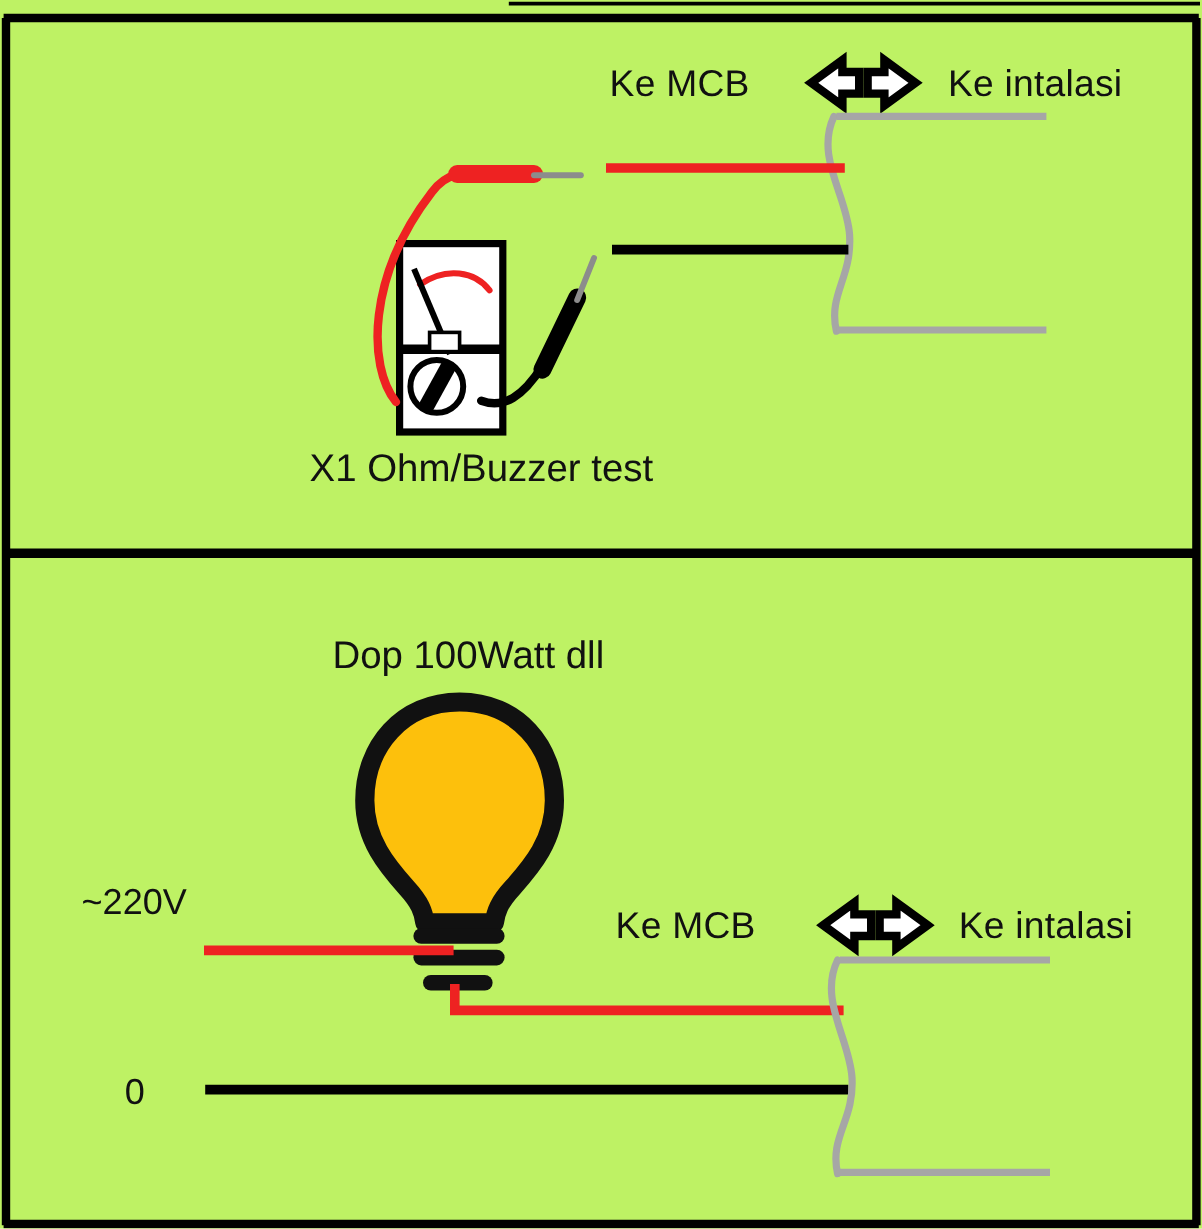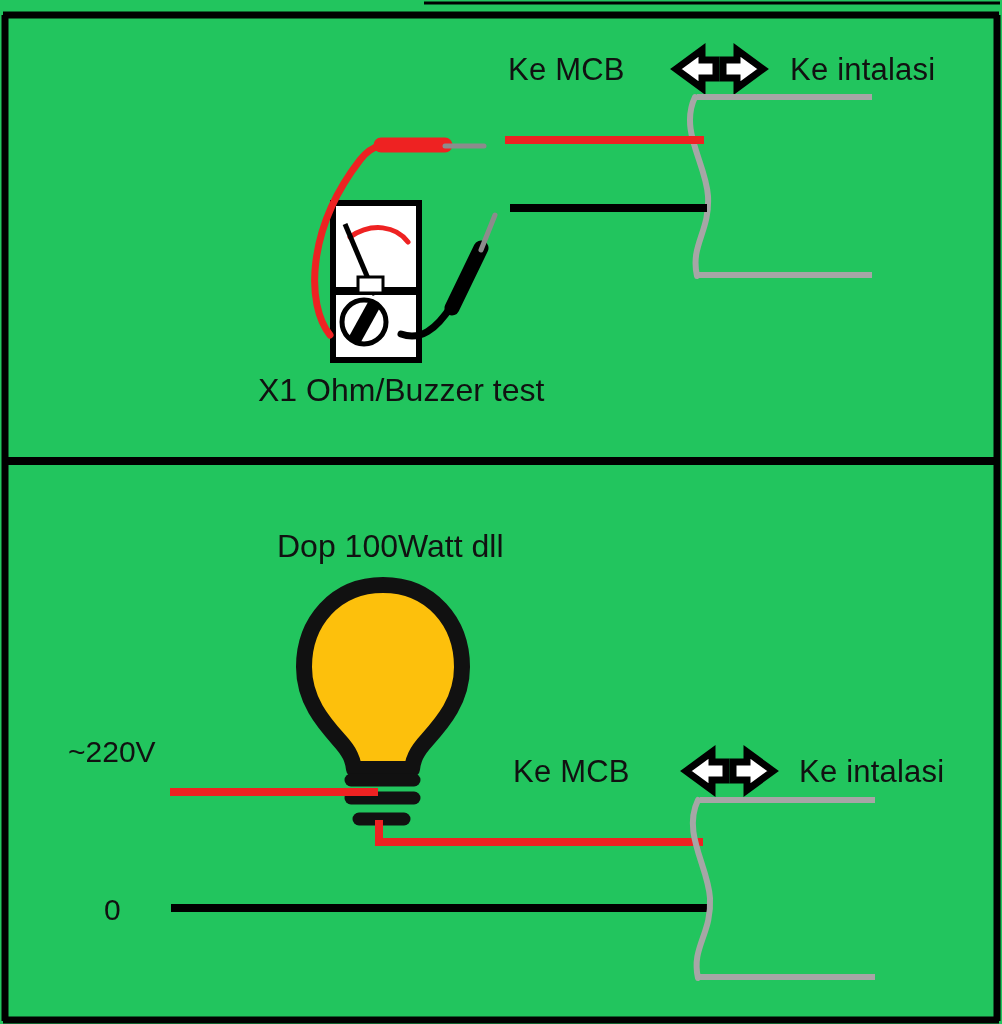--- a/index.html
+++ b/index.html
@@ -15,7 +15,7 @@
     position: relative;
     width: 1002px;
     height: 1024px;
-    background: #22c55e;
+    background: #bef264;
     overflow: hidden;
   }
   svg.diagram {

